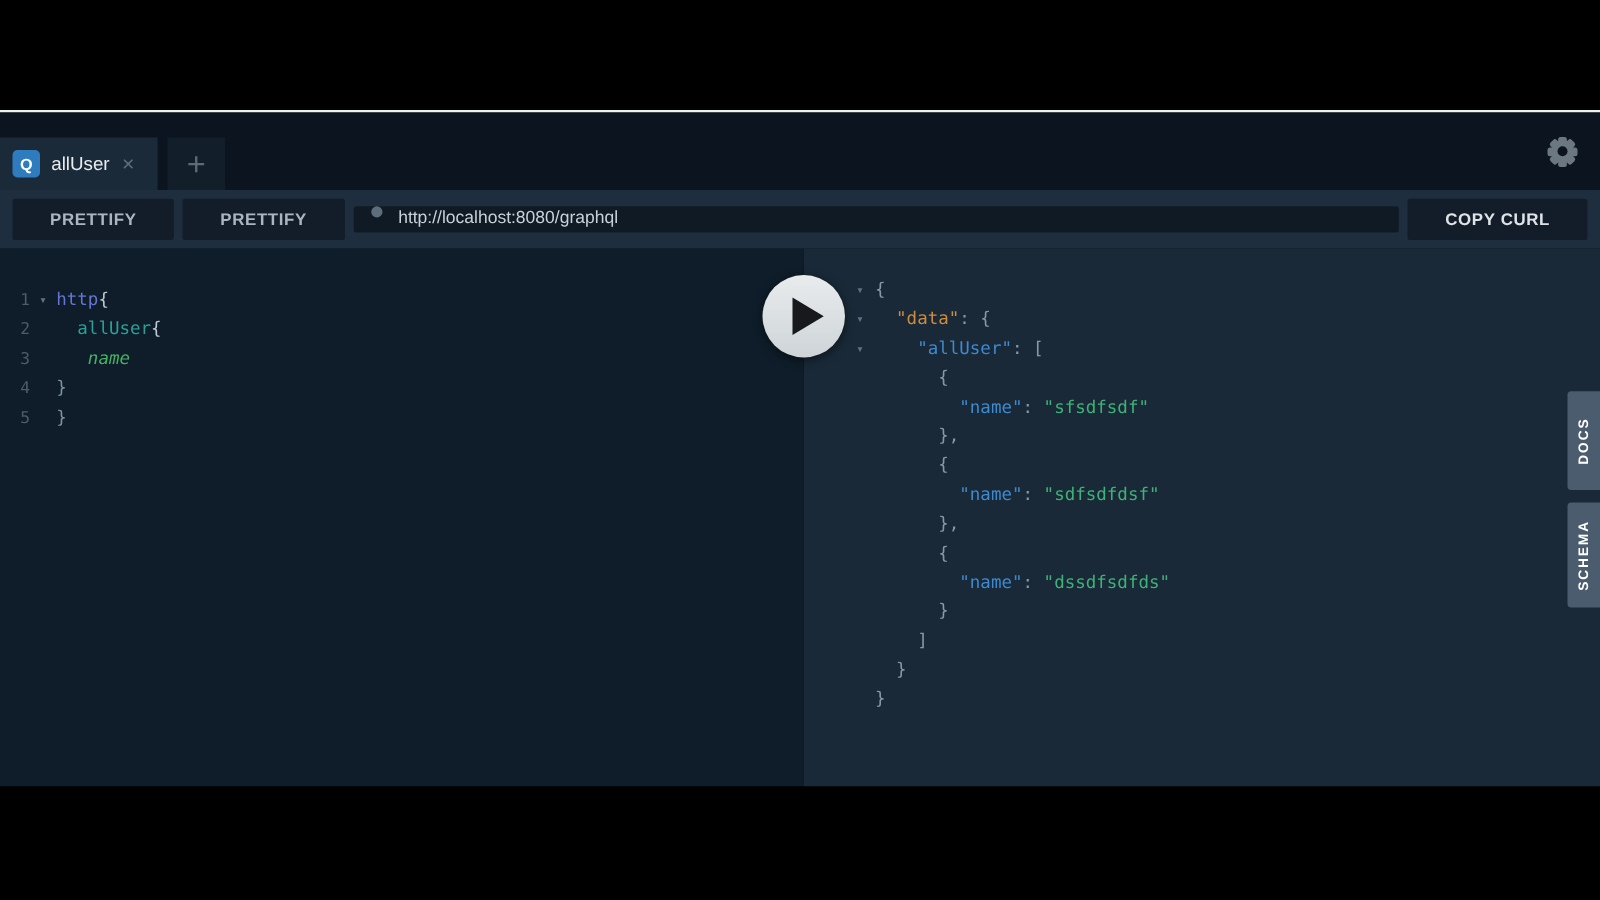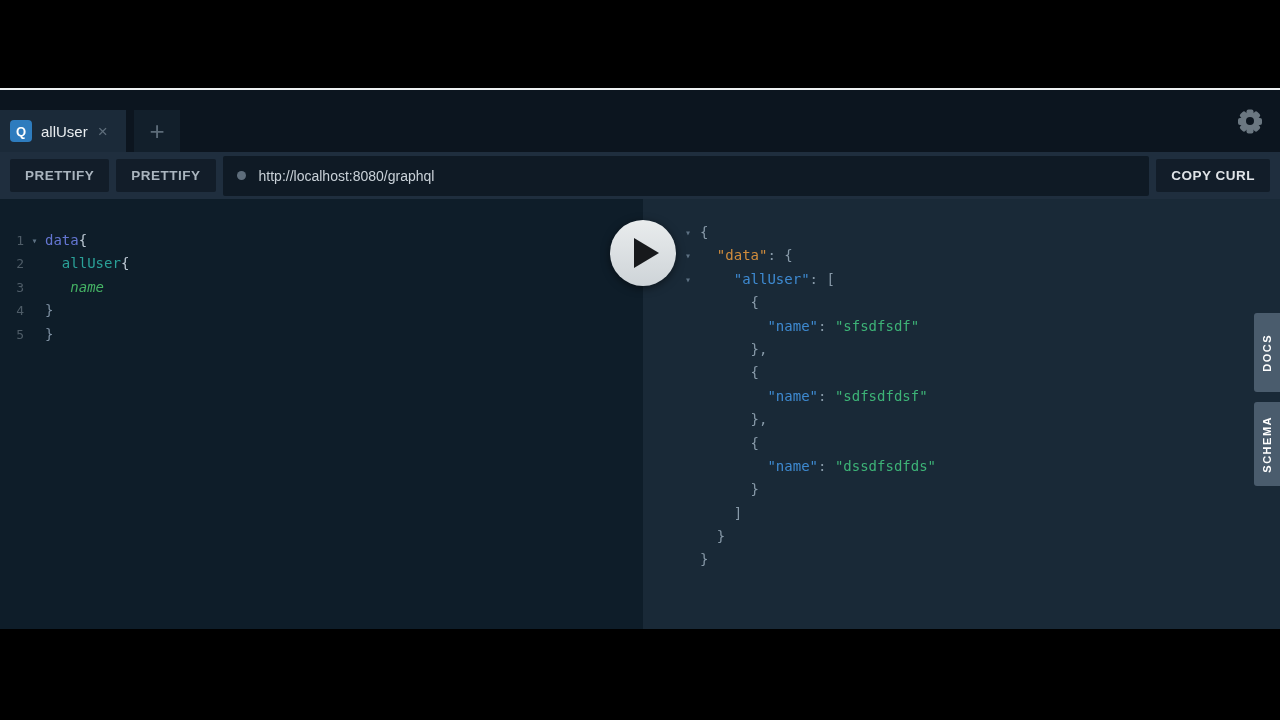--- a/index.html
+++ b/index.html
@@ -44,7 +44,7 @@
     padding:0 10px;gap:7px;}
   .tbtn{height:33px;background:var(--btn);border:none;border-radius:2px;color:var(--btn-text);
     font-family:"Liberation Sans",sans-serif;font-size:13.5px;font-weight:700;letter-spacing:.5px;
-    padding:0 15px;cursor:pointer;flex:none;}
+    padding:0 30px;cursor:pointer;flex:none;}
   .tbtn.curl{color:var(--curl-text);text-align:right;}
   .urlbar{flex:1;height:40px;background:var(--url-bg);border-radius:2px;display:flex;
     align-items:center;padding:0 14px;gap:13px;cursor:text;}

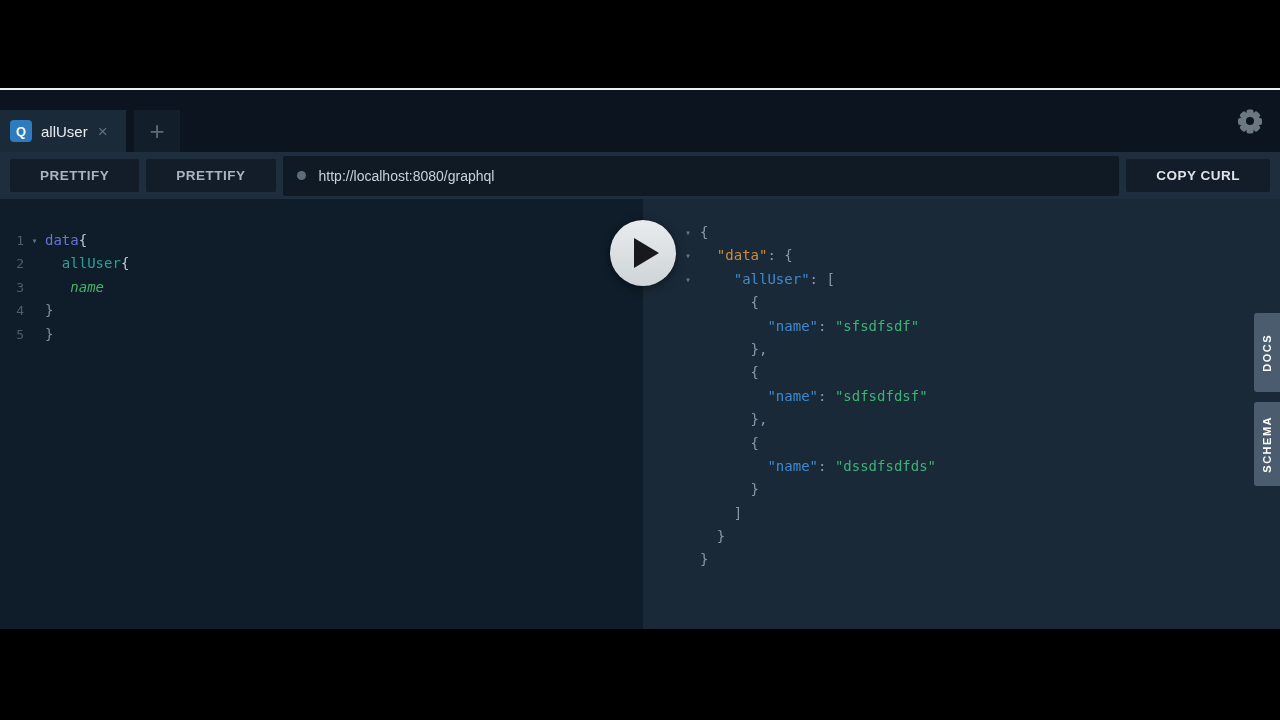--- a/index.html
+++ b/index.html
@@ -46,8 +46,8 @@
     font-family:"Liberation Sans",sans-serif;font-size:13.5px;font-weight:700;letter-spacing:.5px;
     padding:0 30px;cursor:pointer;flex:none;}
   .tbtn.curl{color:var(--curl-text);text-align:right;}
-  .urlbar{flex:1;height:40px;background:var(--url-bg);border-radius:2px;display:flex;
-    align-items:center;padding:0 14px;gap:13px;cursor:text;}
+  .urlbar{flex:1;height:21px;background:var(--url-bg);border-radius:2px;display:flex;
+    padding:0 14px;gap:13px;cursor:text;}
   .status-dot{width:9px;height:9px;border-radius:50%;background:var(--dot);flex:none;}
   .url-text{color:var(--url-text);font-size:14px;}
 

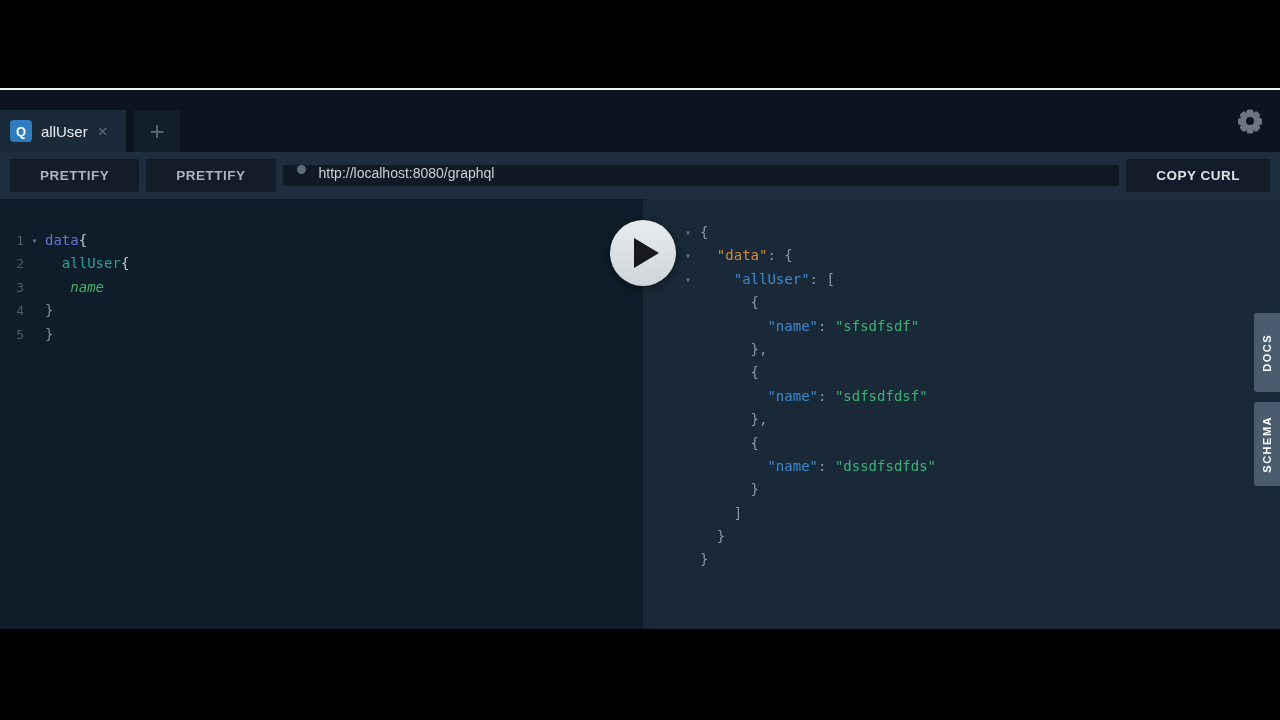--- a/index.html
+++ b/index.html
@@ -119,7 +119,7 @@
 
   <div class="panes">
     <div class="editor" id="editor-lines">
-        <div class="code-row"><span class="lnum">1</span><span class="fold">▾</span><span class="tk-kw">data</span><span class="tk-brace">{</span></div>
+        <div class="code-row"><span class="lnum">1</span><span class="fold">▾</span><span class="tk-kw">http</span><span class="tk-brace">{</span></div>
         <div class="code-row"><span class="lnum">2</span><span class="fold"></span><span class="tk-ws">  </span><span class="tk-field">allUser</span><span class="tk-brace">{</span></div>
         <div class="code-row"><span class="lnum">3</span><span class="fold"></span><span class="tk-ws">   </span><span class="tk-prop">name</span></div>
         <div class="code-row"><span class="lnum">4</span><span class="fold"></span><span class="tk-brace2">}</span></div>

